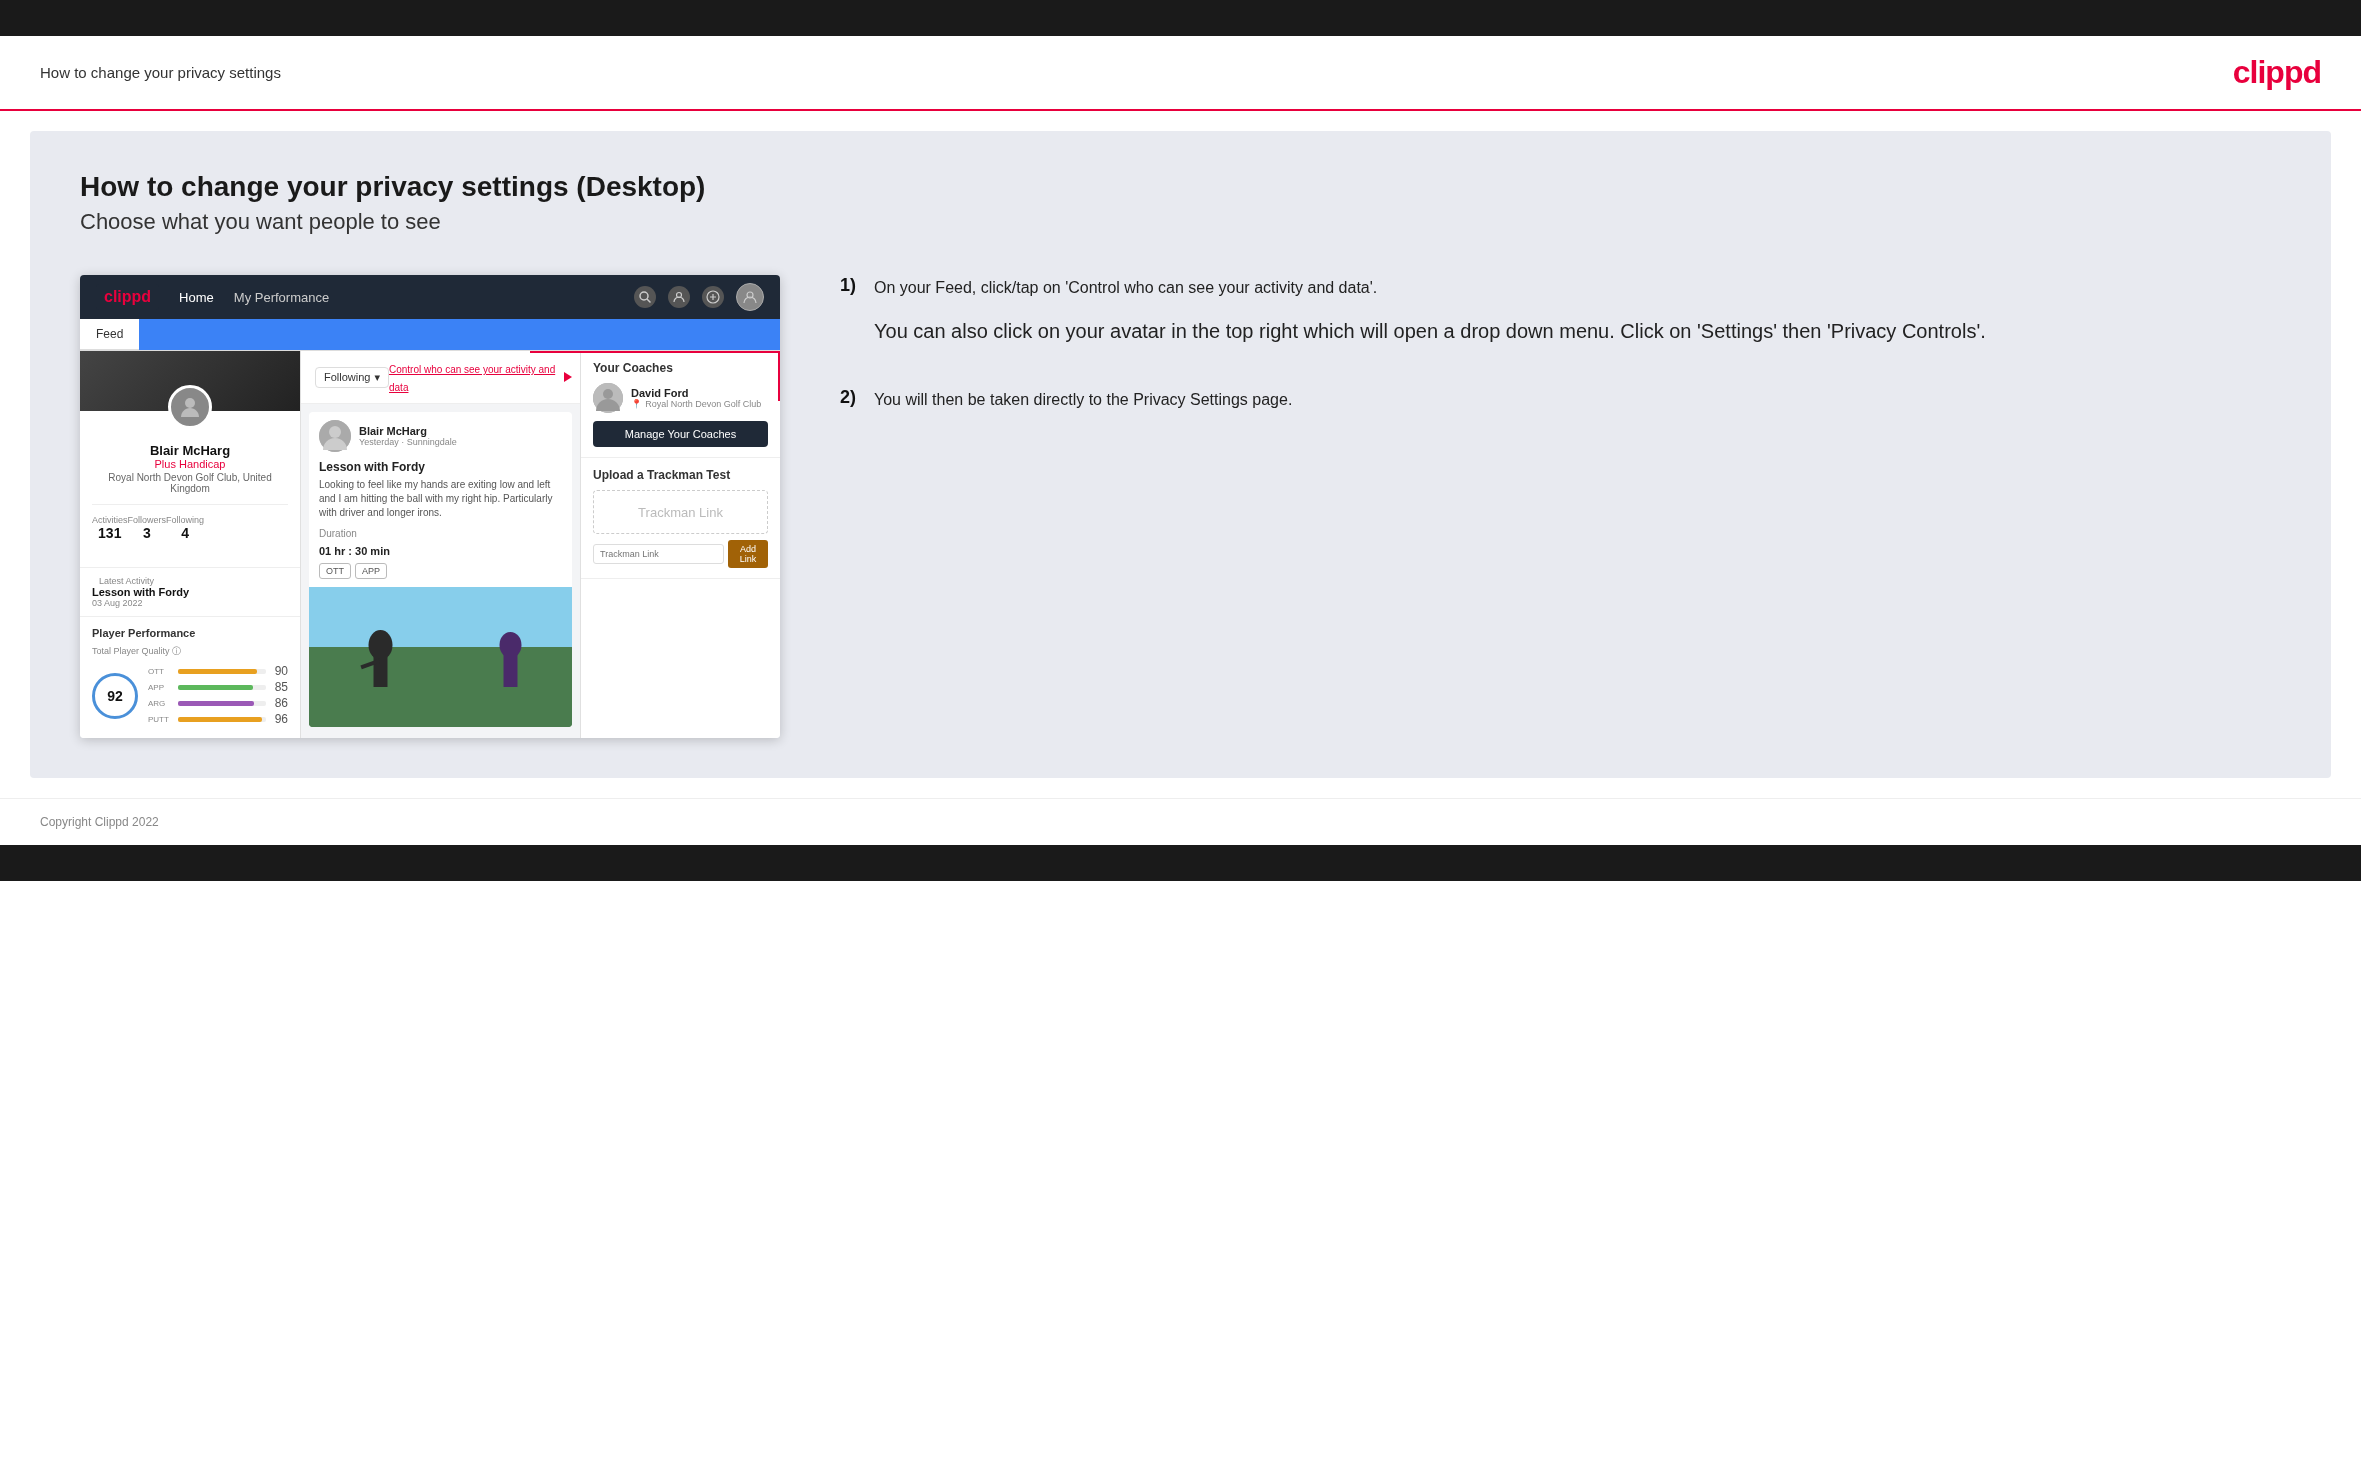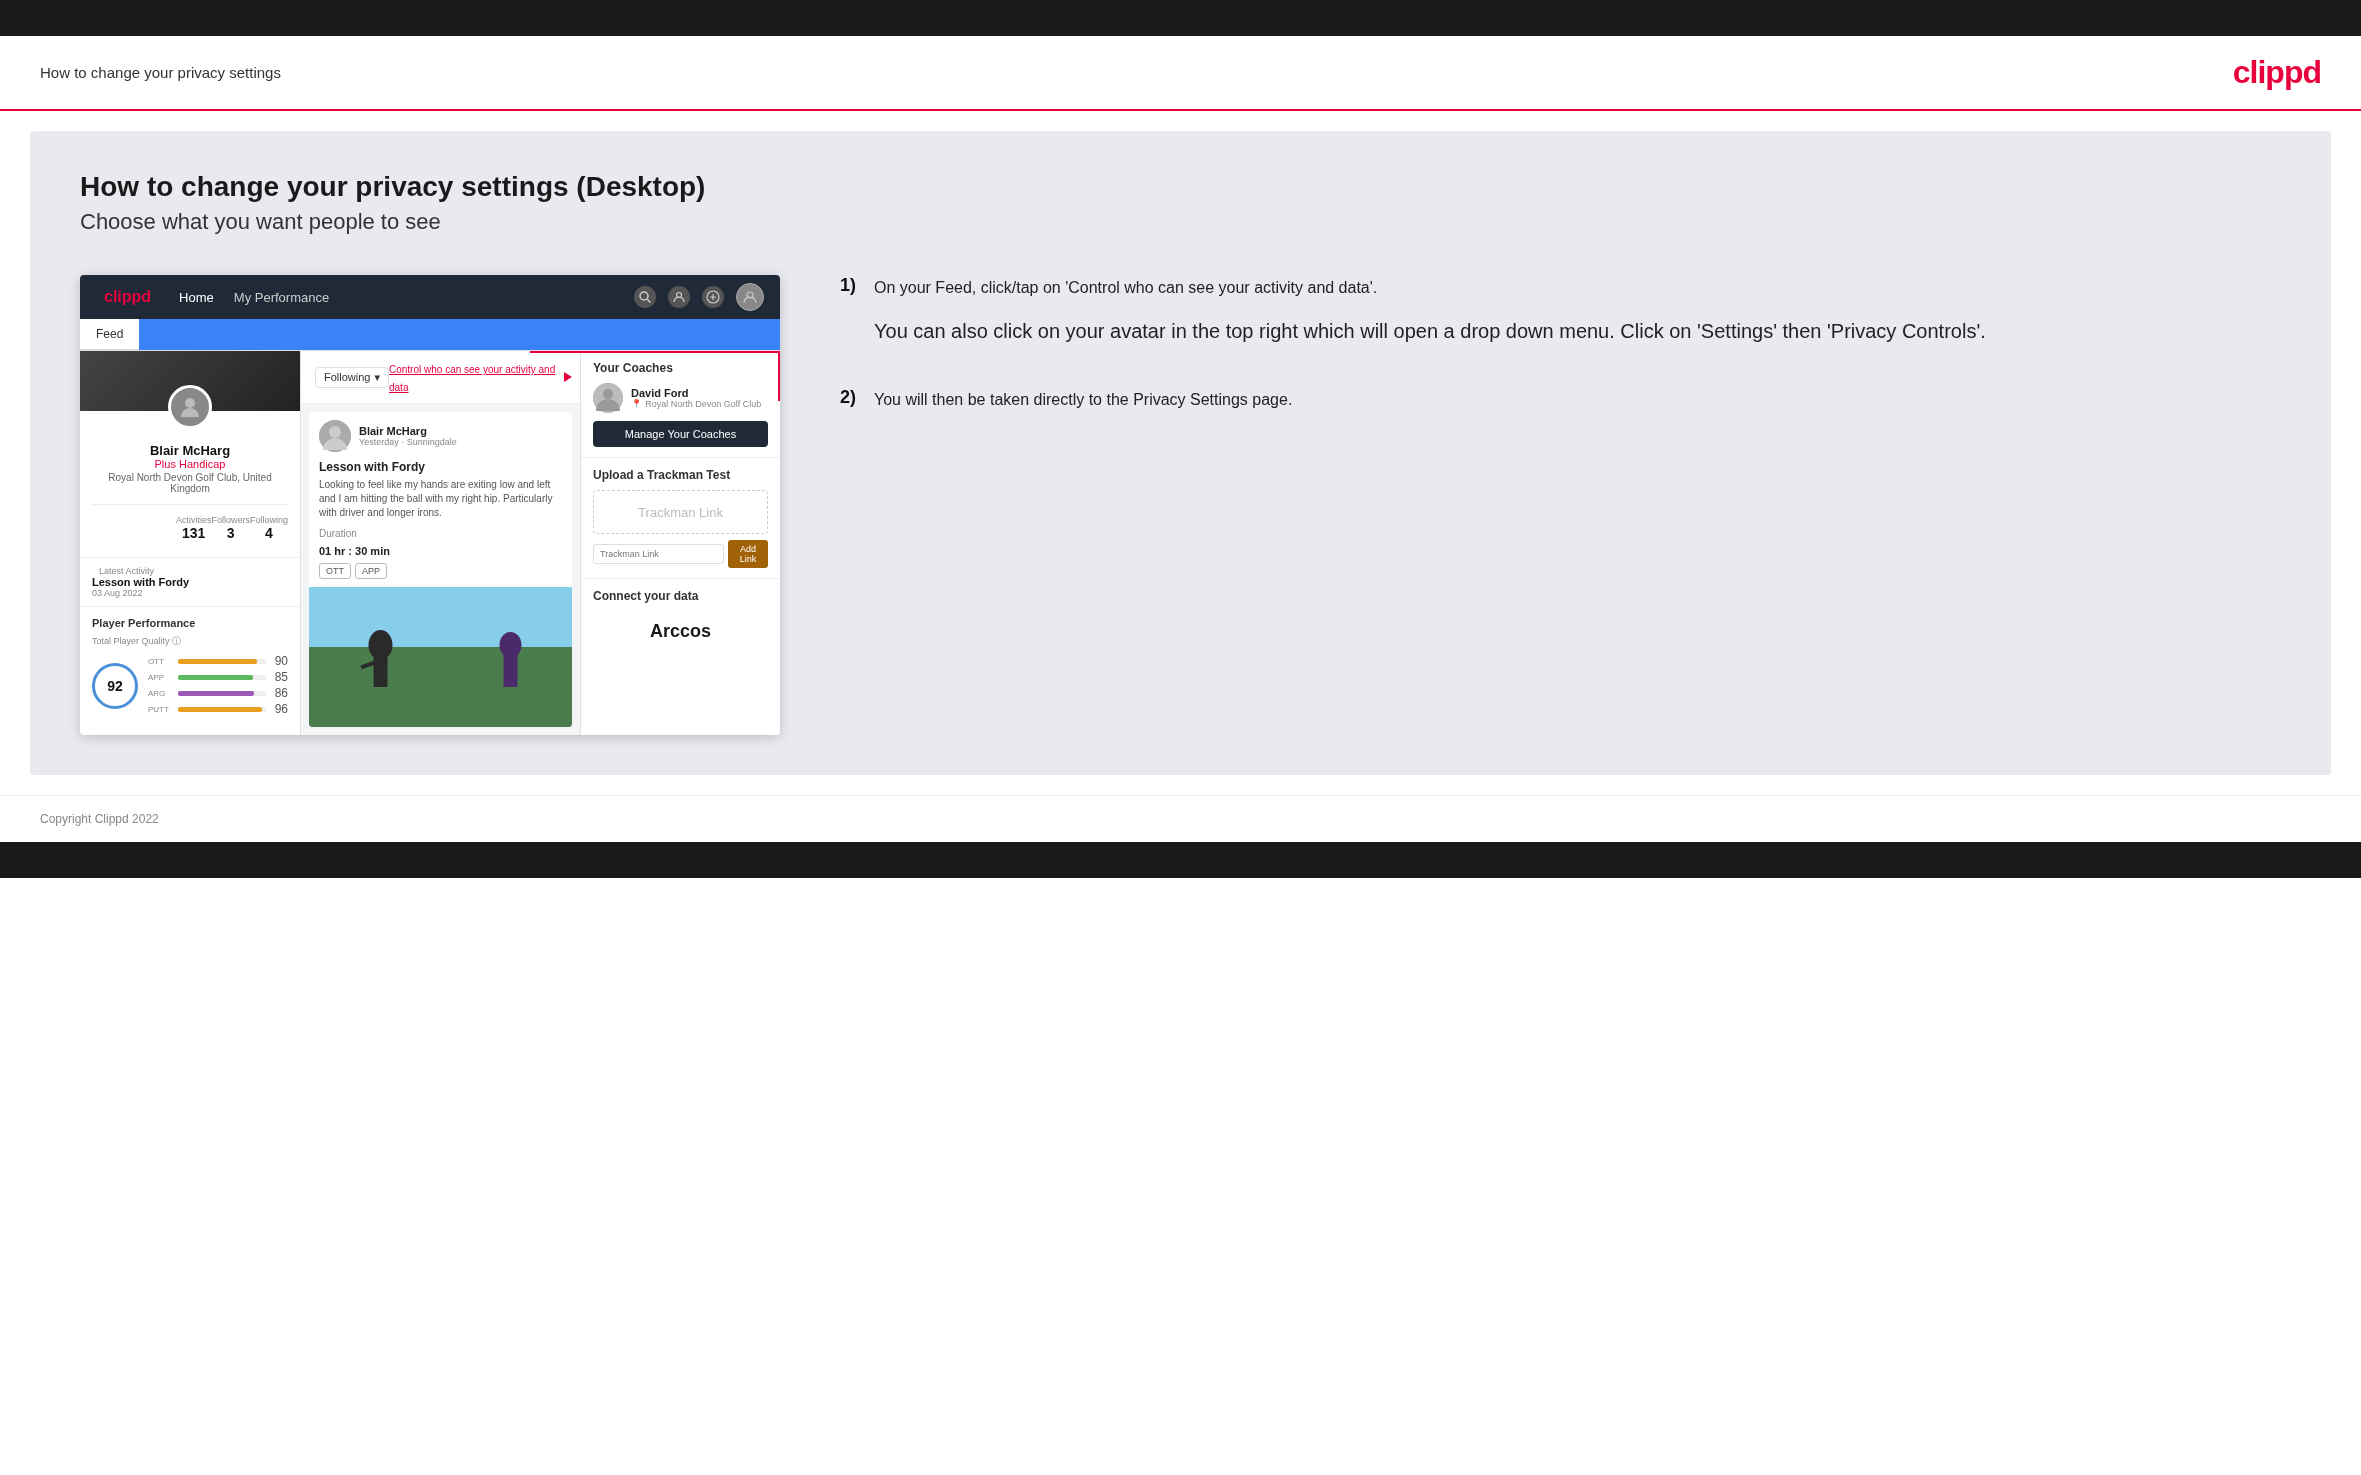--- a/index.html
+++ b/index.html
@@ -190,10 +190,10 @@
     }
     .profile-stats {
       display: flex;
-      justify-content: flex-end;
+      justify-content: flex-start;
       border-top: 1px solid #eee;
       padding-top: 10px;
-      margin-bottom: 4px;
+      margin-bottom: 14px;
     }
     .stat-item { text-align: center; }
     .stat-label { font-size: 9px; color: #888; }

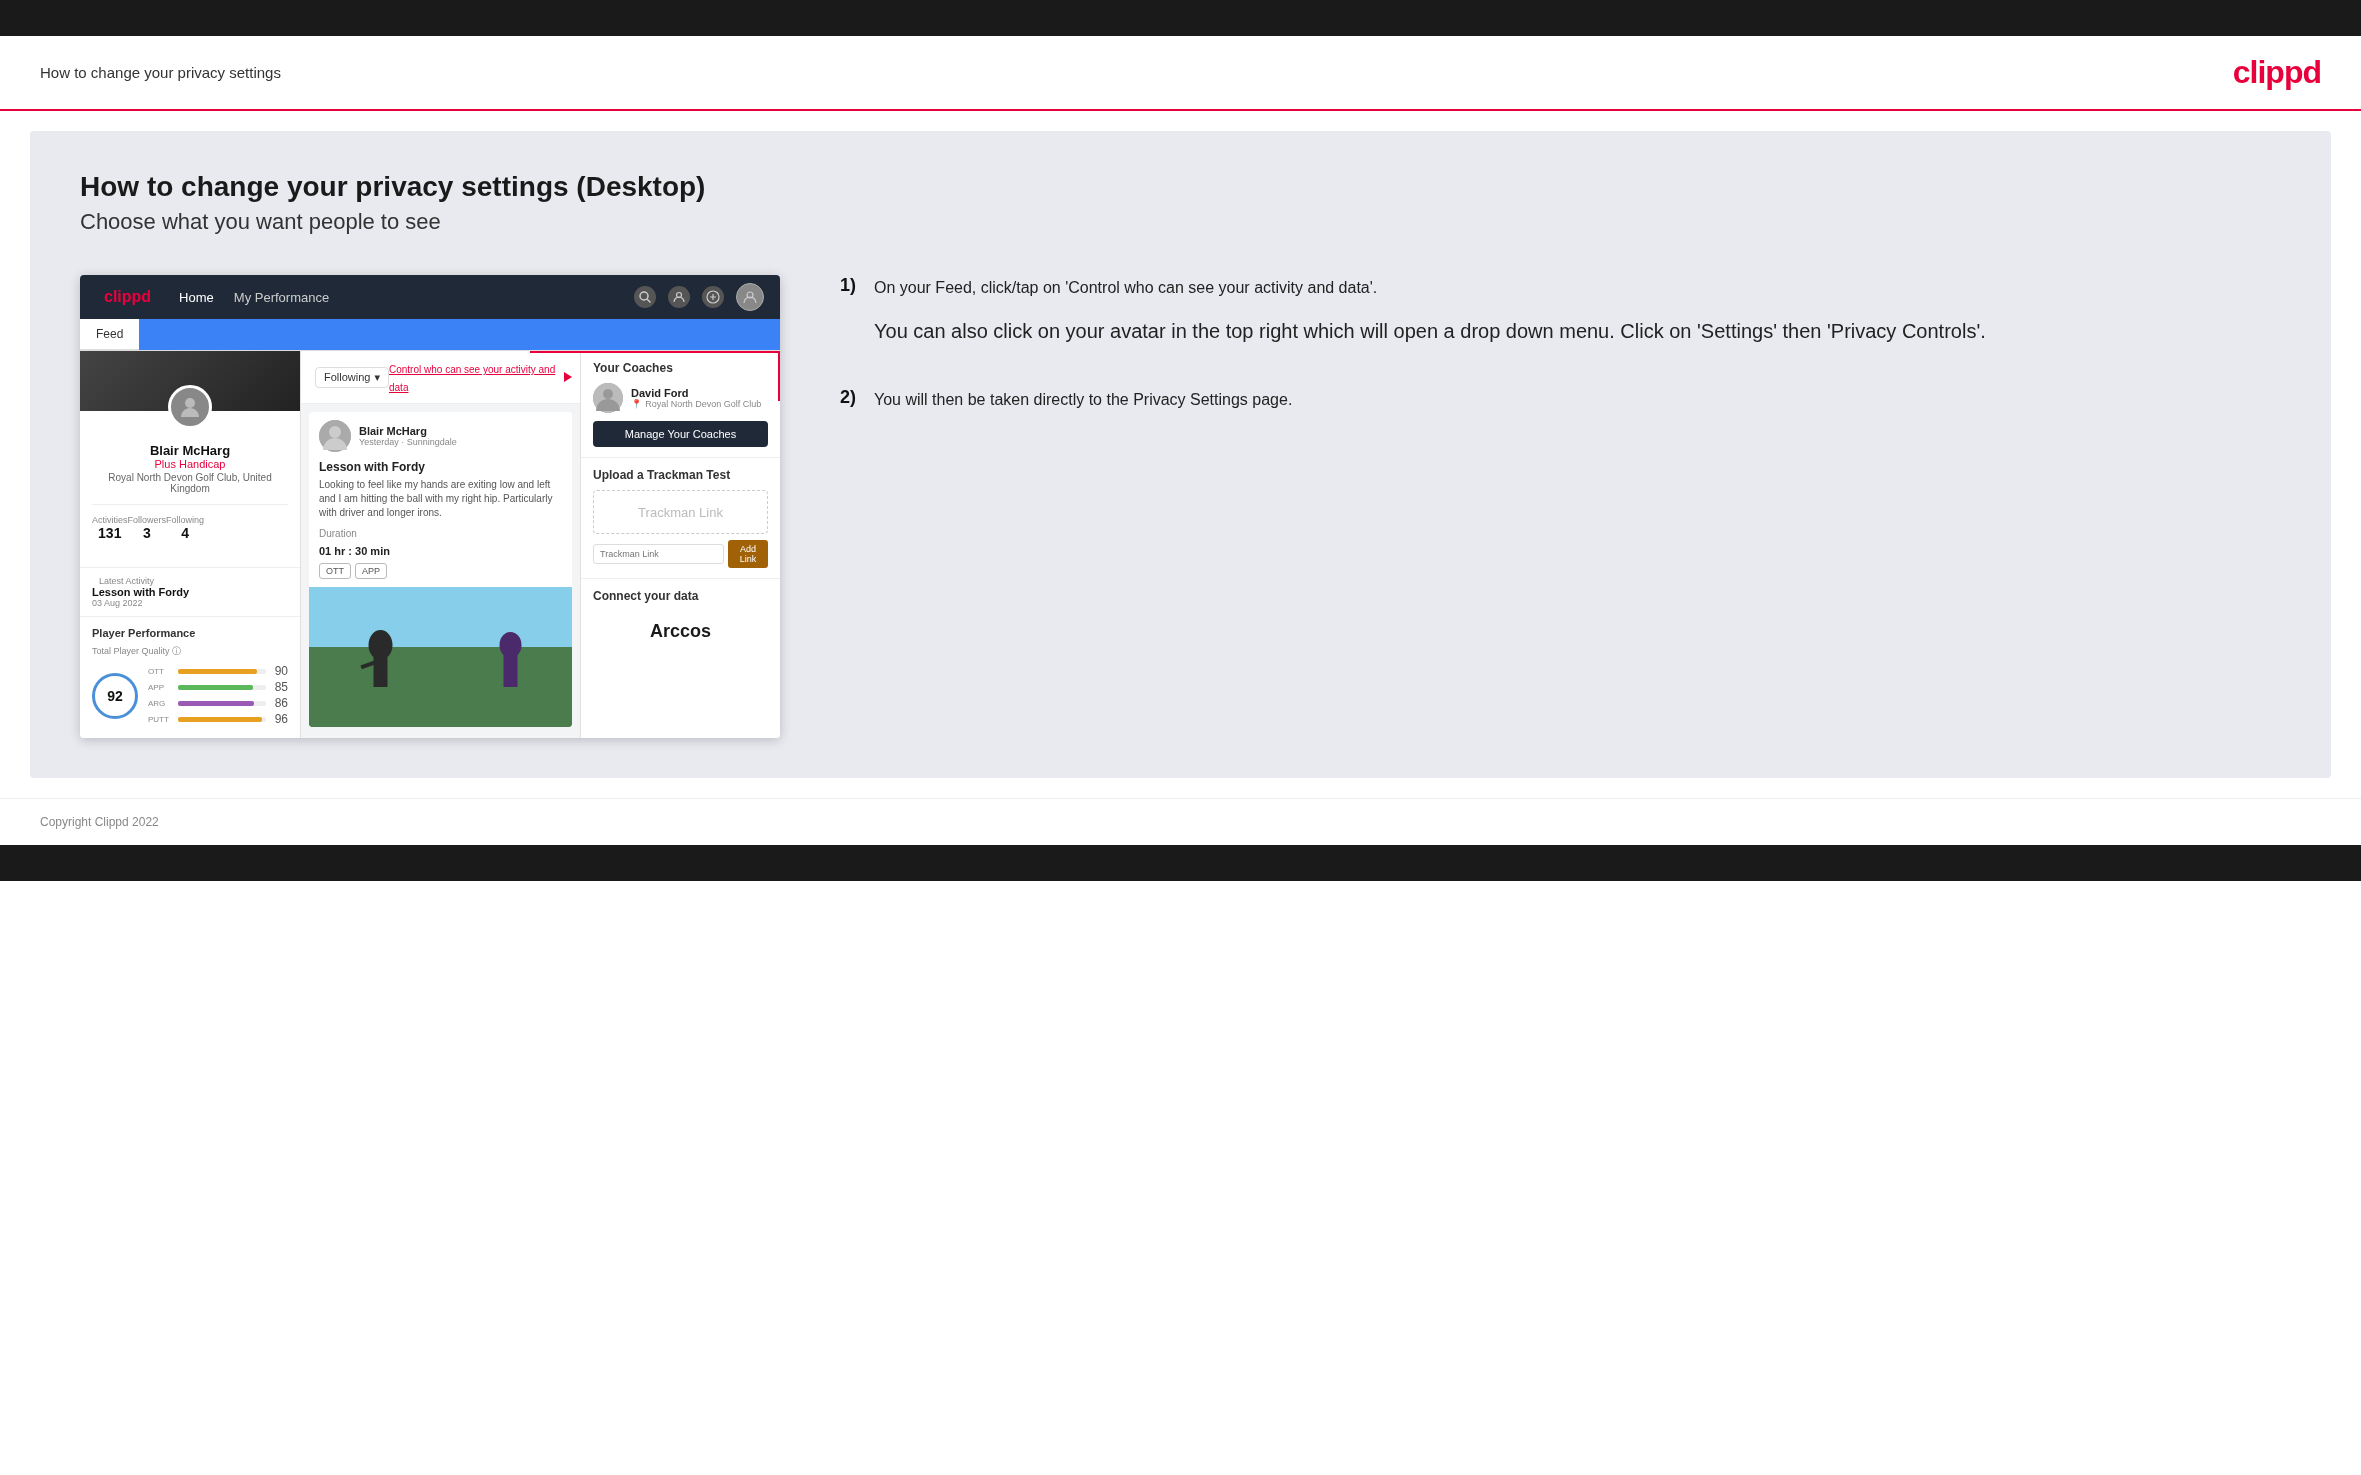--- a/index.html
+++ b/index.html
@@ -682,10 +682,6 @@
             </div>
           </div>
 
-          <div class="connect-section">
-            <div class="section-title">Connect your data</div>
-            <div class="arccos-logo">Arccos</div>
-          </div>
         </div>
       </div>
 

